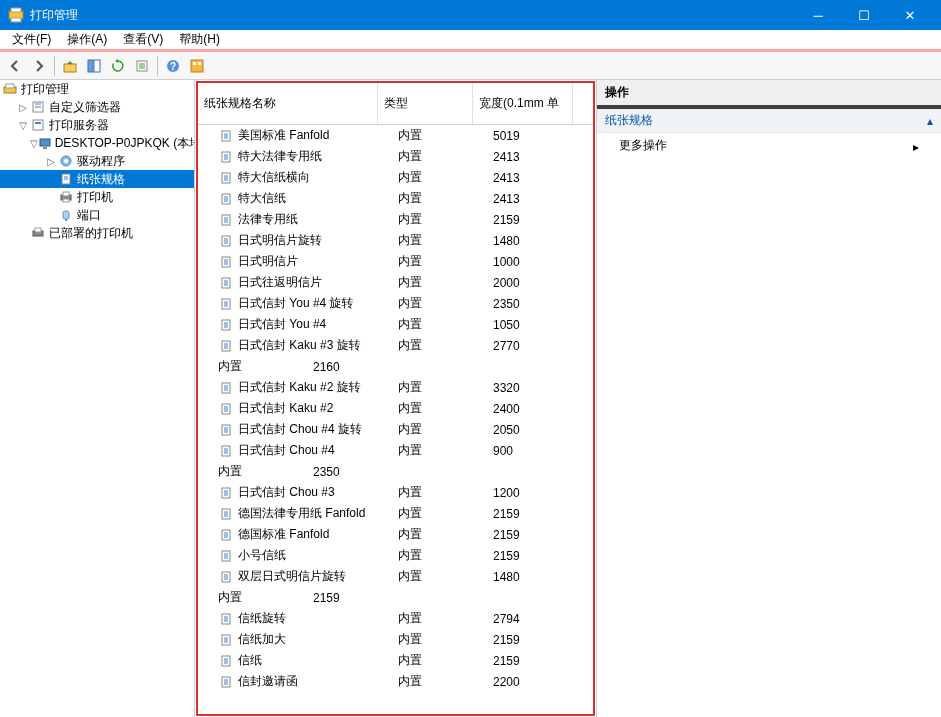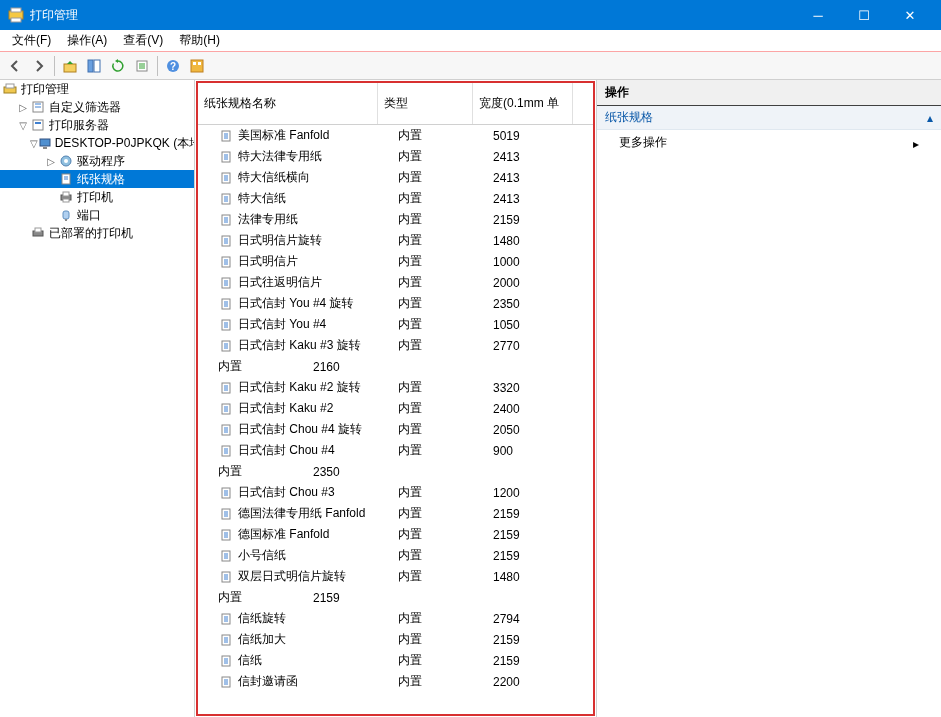--- a/index.html
+++ b/index.html
@@ -9,7 +9,7 @@
 .titlebar .title { flex: 1; font-size: 12px; }
 .titlebar .win-btns { display: flex; }
 .titlebar .win-btn { width: 46px; height: 30px; display: flex; align-items: center; justify-content: center; color: #fff; font-size: 13px; }
-.menubar { background: #fff; height: 22px; display: flex; align-items: center; padding: 0 4px; border-bottom: 1px solid #fca5a5; }
+.menubar { background: #fff; height: 22px; display: flex; align-items: center; padding: 0 4px; border-bottom: 3px solid #fca5a5; }
 .menubar .menu-item { padding: 2px 8px; cursor: default; }
 .toolbar { background: #f7f7f7; height: 28px; display: flex; align-items: center; padding: 0 4px; border-bottom: 1px solid #d0d0d0; gap: 2px; }
 .toolbar .tbtn { width: 22px; height: 22px; display: flex; align-items: center; justify-content: center; border: 1px solid transparent; }

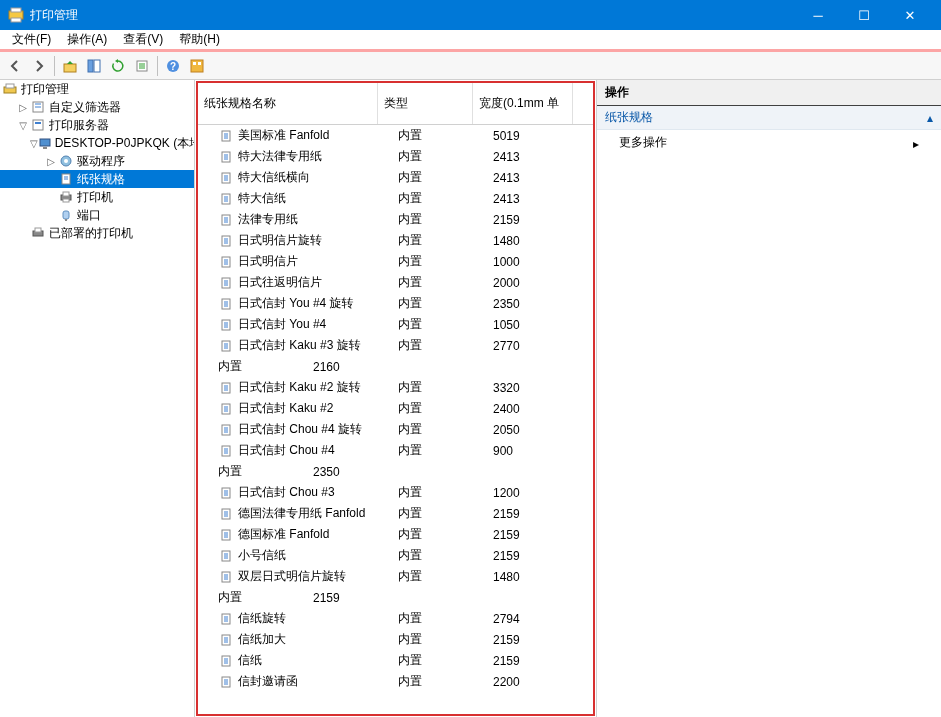--- a/index.html
+++ b/index.html
@@ -37,7 +37,7 @@
 .list-row .cell .row-icon { width: 16px; height: 16px; margin-right: 4px; display: flex; align-items: center; justify-content: center; }
 .col-name { width: 180px; } .col-type { width: 95px; } .col-width { width: 100px; }
 .panel-actions { width: 345px; display: flex; flex-direction: column; border-left: 1px solid #d0d0d0; }
-.actions-header { background: #f0f0f0; padding: 4px 8px; font-weight: 600; border-bottom: 1px solid #404040; }
+.actions-header { background: #f0f0f0; padding: 4px 8px; font-weight: 600; border-bottom: 4px solid #404040; }
 .actions-body { flex: 1; background: #fff; }
 .actions-group-head { background: #eff3f8; padding: 3px 8px; display: flex; justify-content: space-between; align-items: center; border-bottom: 1px solid #e0e8f0; color: #0a58a8; }
 .actions-item { padding: 4px 22px; display: flex; justify-content: space-between; align-items: flex-end; }

